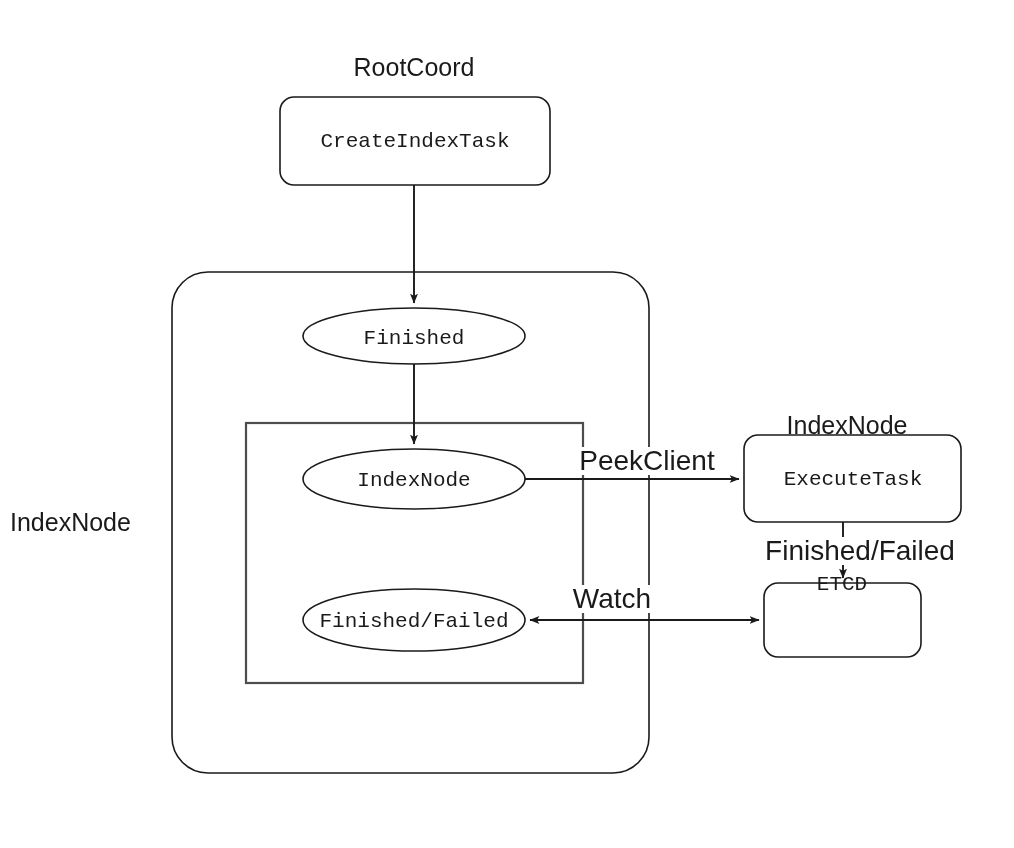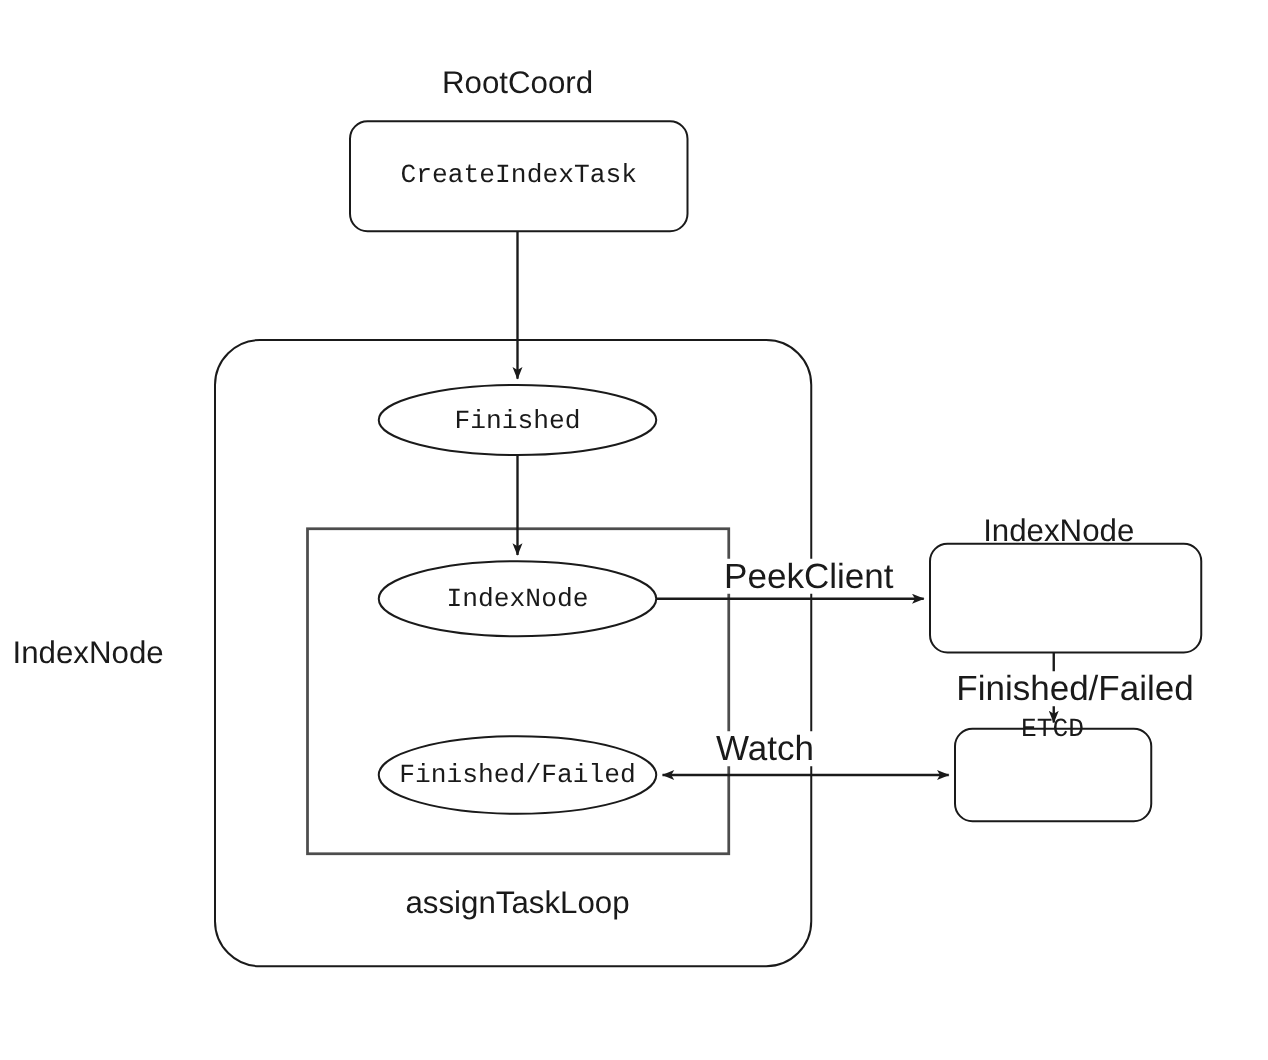--- a/index.html
+++ b/index.html
@@ -140,6 +140,7 @@
 
   <div class="node-label centered" style="left:414px; top:621px;">Finished/Failed</div>
 
+  <div class="node-label centered" style="left:853px; top:479px;">ExecuteTask</div>
 
   <div class="node-label centered" style="left:842px; top:584px;">ETCD</div>
 

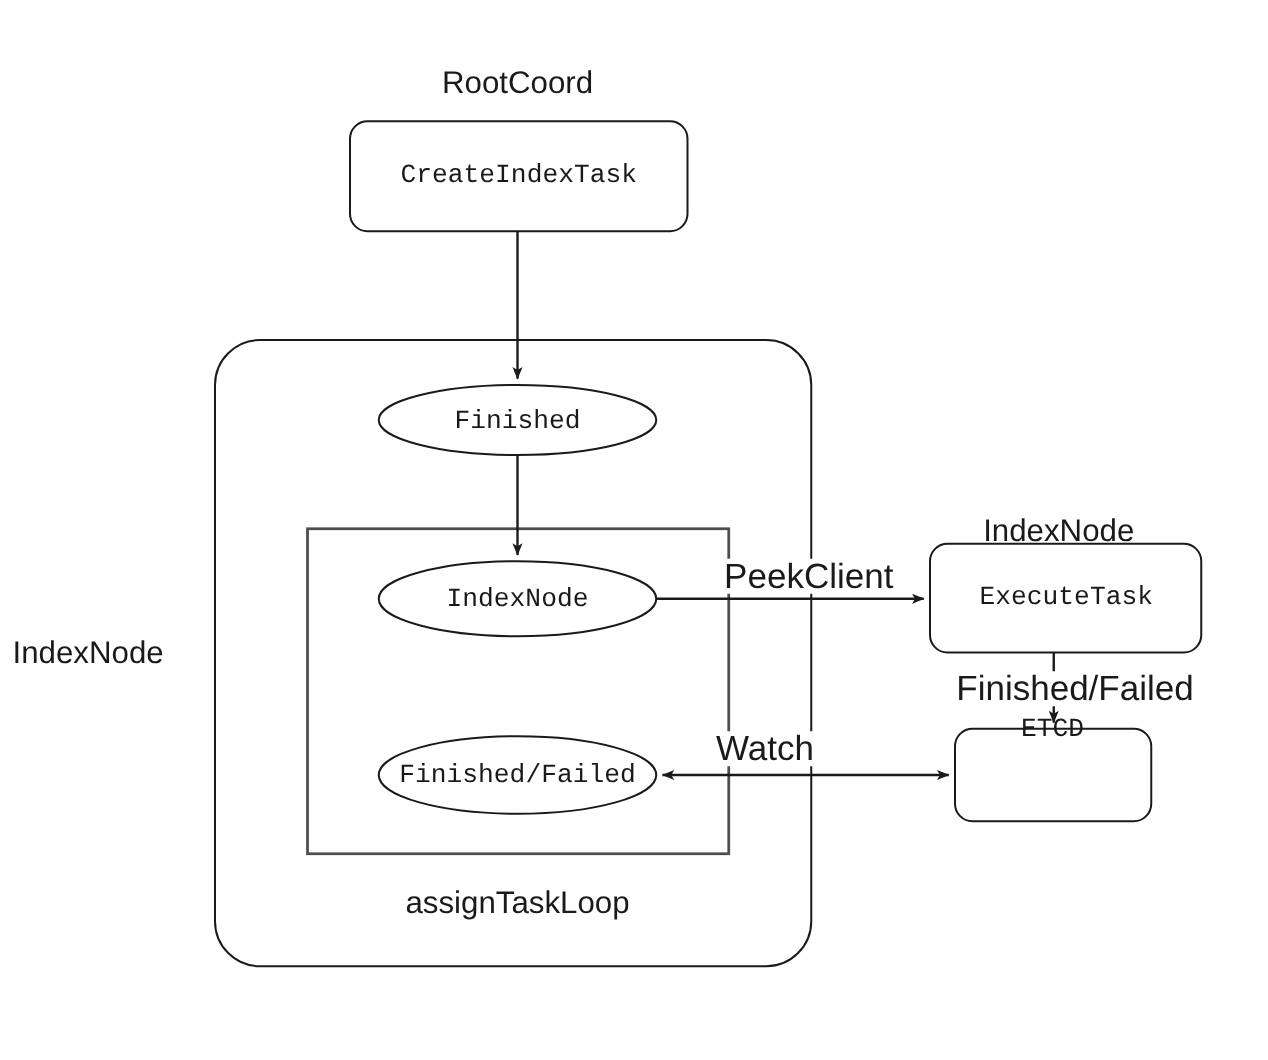--- a/index.html
+++ b/index.html
@@ -128,7 +128,6 @@
 
   <div class="group-label" style="left:10px; top:510px;">IndexNode</div>
 
-  <div class="group-label centered" style="left:414px; top:723px;">assignTaskLoop</div>
 
   <div class="group-label centered" style="left:847px; top:410px;margin-top:15px;">IndexNode</div>
 

